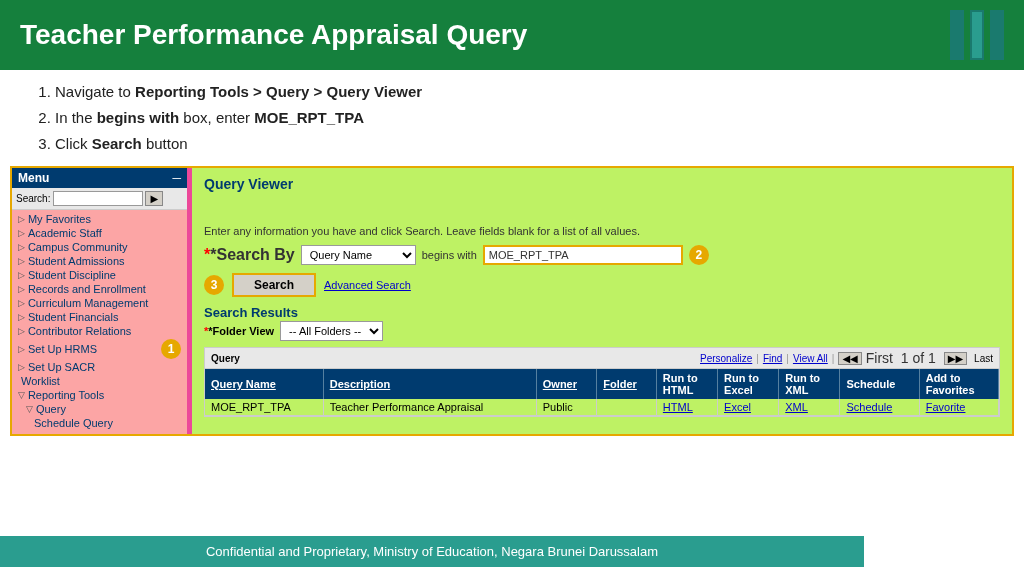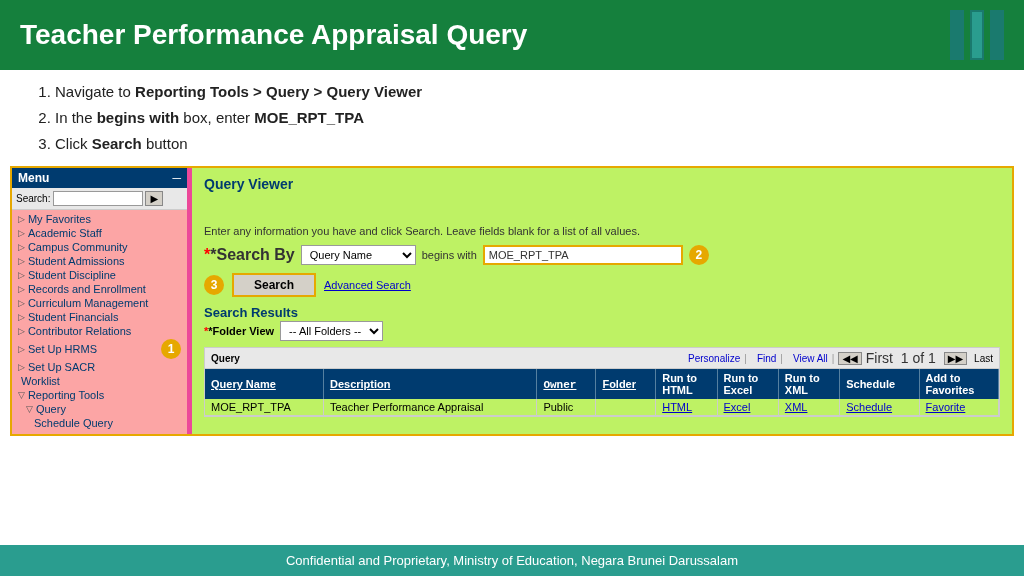--- a/index.html
+++ b/index.html
@@ -259,7 +259,7 @@
       gap: 4px;
       font-size: 10px;
     }
-    .toolbar-link { color: #0000cc; cursor: pointer; margin-left: 6px; }
+    .toolbar-link { color: #0000cc; text-decoration: underline; cursor: pointer; }
     .toolbar-separator { color: #999; }
     .toolbar-btn {
       background: #d4d0c8;

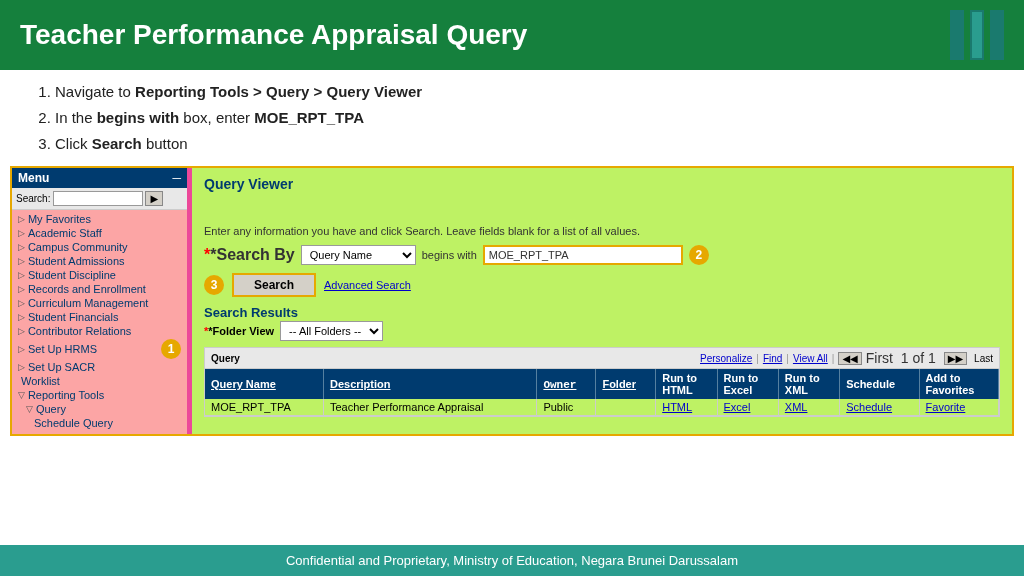--- a/index.html
+++ b/index.html
@@ -466,7 +466,7 @@
           <tr>
             <th><span style="color:#fff;text-decoration:underline;cursor:pointer;">Query Name</span></th>
             <th><span style="color:#fff;text-decoration:underline;cursor:pointer;">Description</span></th>
-            <th><span style="color:#fff;text-decoration:underline;cursor:pointer;font-family:Liberation Mono, monospace;">Owner</span></th>
+            <th><span style="color:#fff;text-decoration:underline;cursor:pointer;">Owner</span></th>
             <th><span style="color:#fff;text-decoration:underline;cursor:pointer;">Folder</span></th>
             <th style="white-space:pre-line;">Run to
 HTML</th>

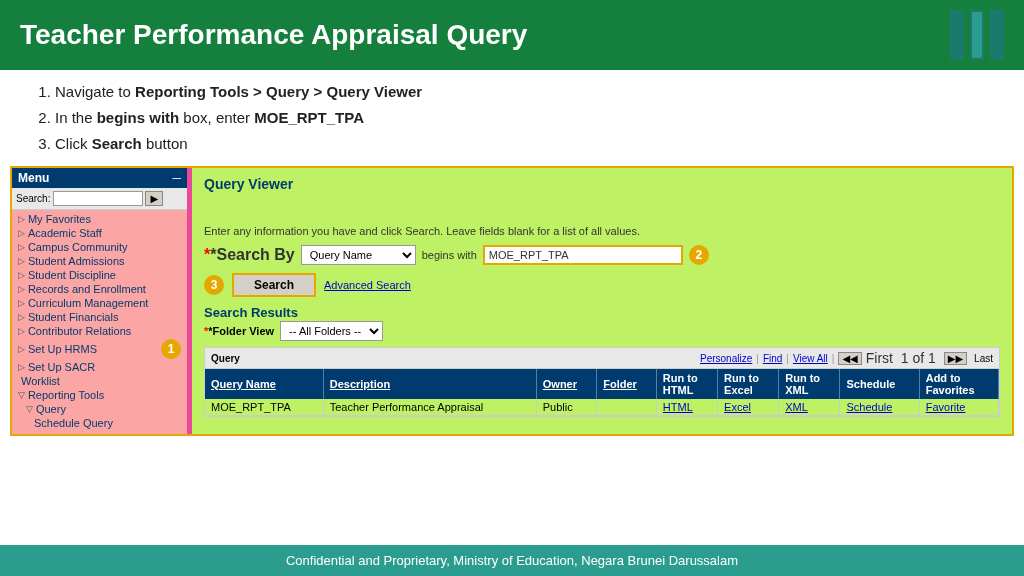--- a/index.html
+++ b/index.html
@@ -298,8 +298,8 @@
       padding: 8px;
       font-size: 13px;
       position: absolute;
-      bottom: 0;
-      width: 1024px;
+      bottom: 9px;
+      width: 864px;
     }
   </style>
 </head>

